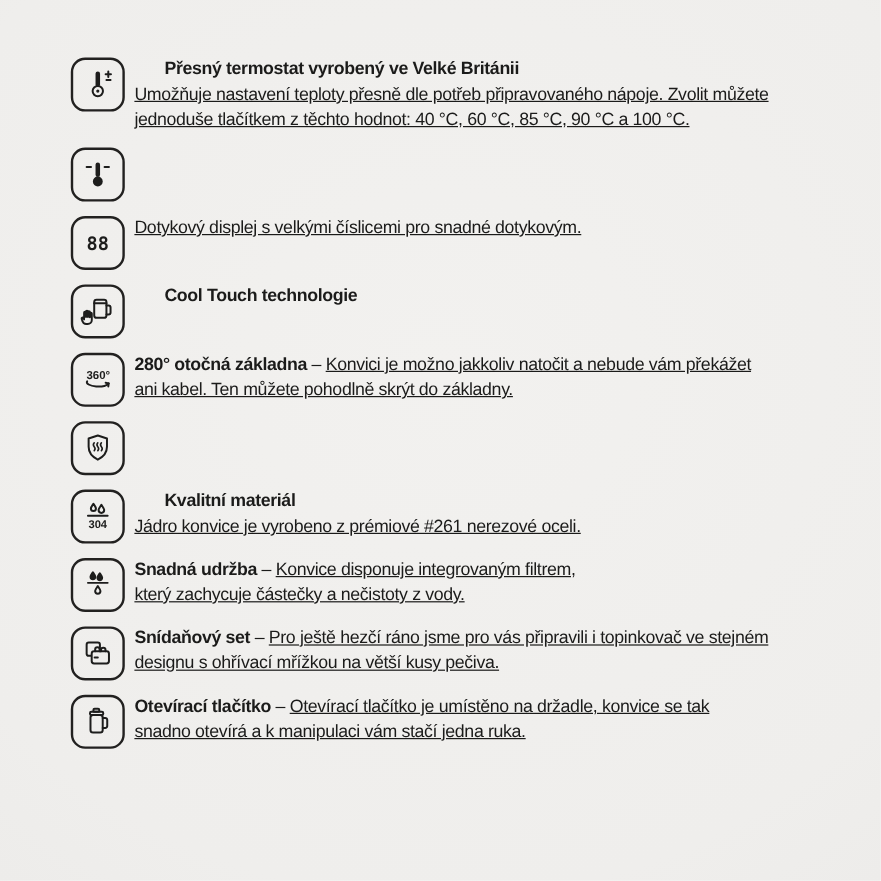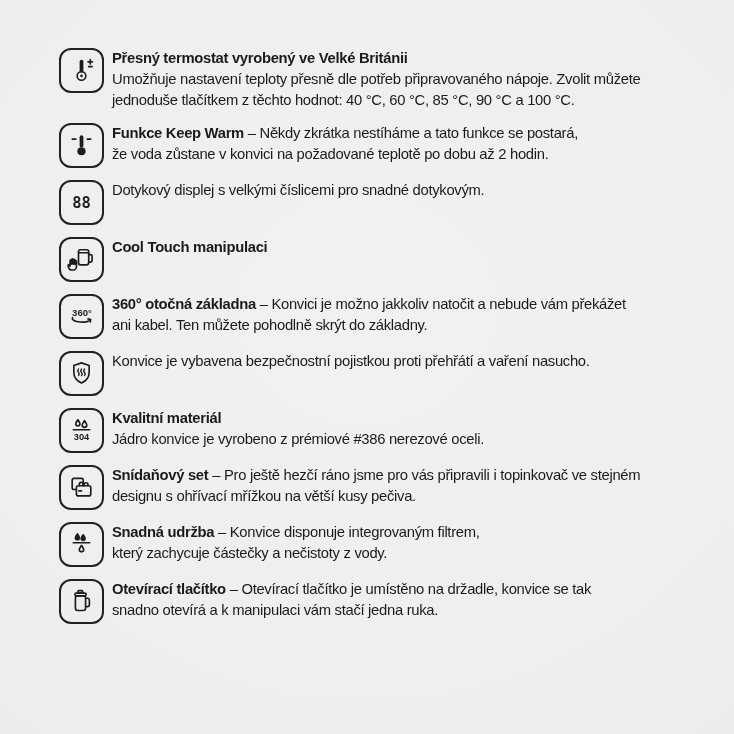--- a/index.html
+++ b/index.html
@@ -55,6 +55,7 @@
   }
   .stacked .feature-title {
     display: block;
+    margin-left: 25px;
   }
   .feature-body {
     white-space: pre-line;

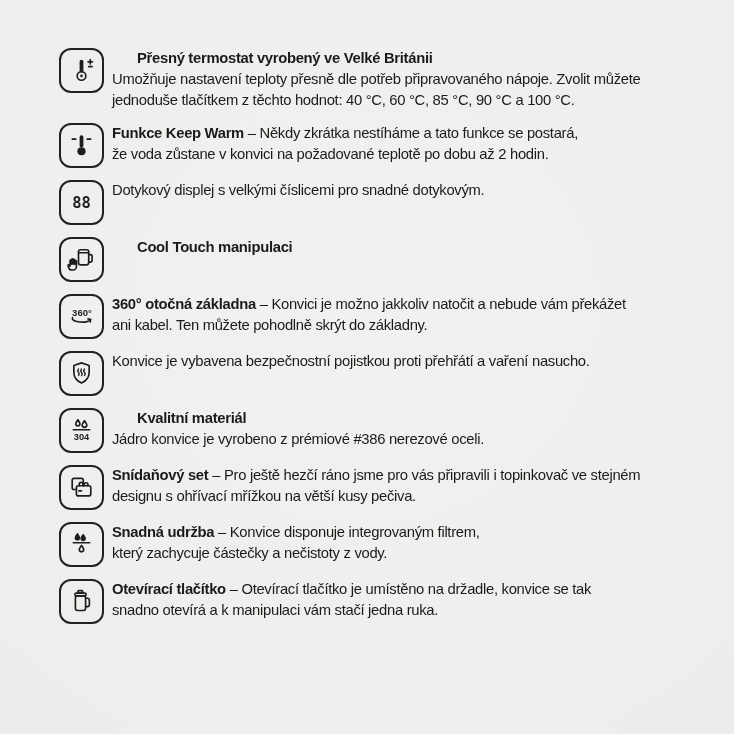--- a/index.html
+++ b/index.html
@@ -59,6 +59,7 @@
   }
   .feature-body {
     white-space: pre-line;
+    text-decoration: underline;
   }
 </style>
 </head>

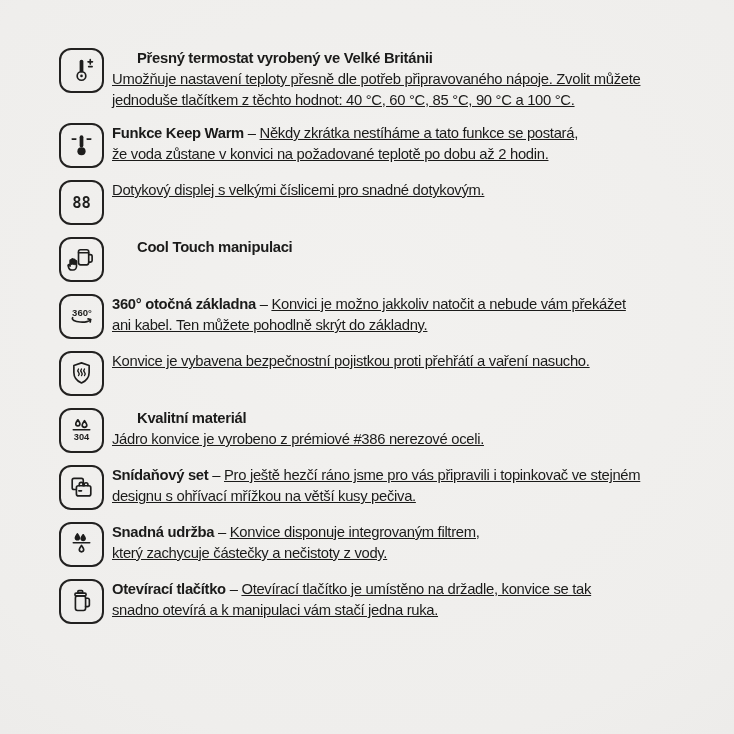--- a/index.html
+++ b/index.html
@@ -86,8 +86,6 @@
           <path d="M5.6 8.2h3.3 M19.1 8.2h3.3"></path>
         </svg>
       </div>
-    <div class="feature-text"><span class="feature-title">Funkce Keep Warm</span><span class="feature-sep"> – </span><span class="feature-body">Někdy zkrátka nestíháme a tato funkce se postará,
-že voda zůstane v konvici na požadované teplotě po dobu až 2 hodin.</span></div>
   </div>
     <div class="feature stacked">
     <div class="icon-box">

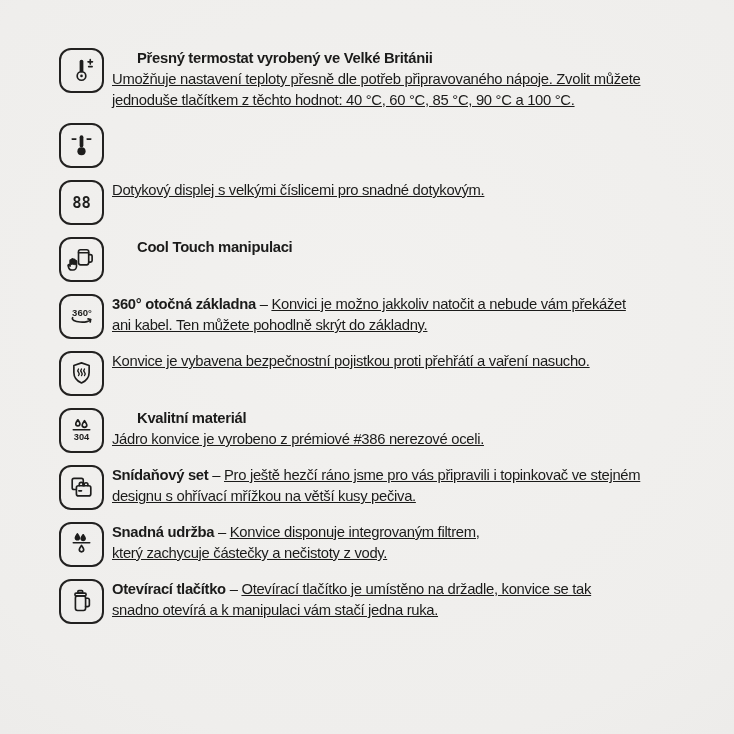--- a/index.html
+++ b/index.html
@@ -106,7 +106,7 @@
           </g>
         </svg>
       </div>
-    <div class="feature-text"><span class="feature-title">Cool Touch manipulaci</span><span class="feature-sep"></span></div>
+    <div class="feature-text"><span class="feature-title">Cool Touch technologie</span><span class="feature-sep"></span></div>
   </div>
     <div class="feature inline">
     <div class="icon-box">

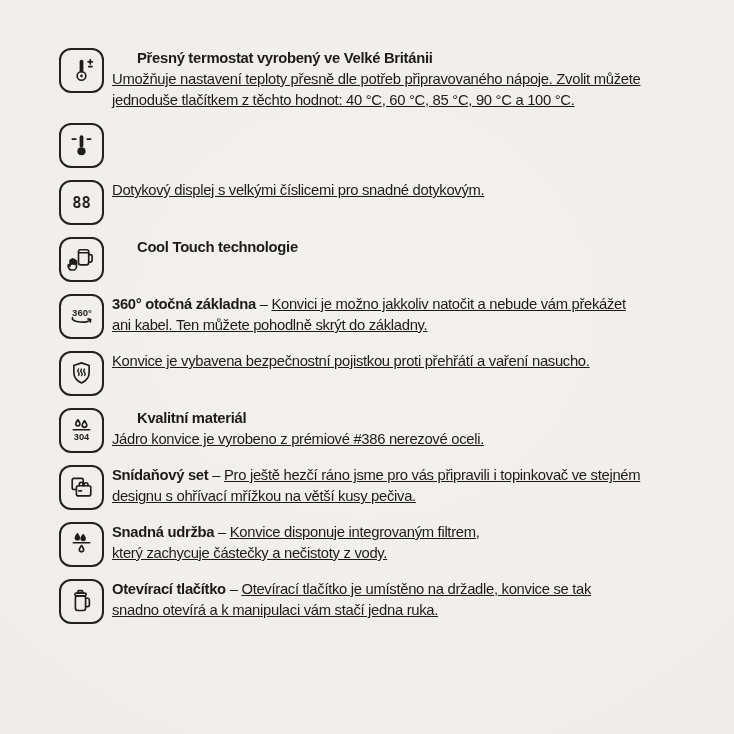--- a/index.html
+++ b/index.html
@@ -116,7 +116,7 @@
           <path d="M22.2 16.7l-.3 2.3 M22.2 16.7l-2.3-.5"></path>
         </svg>
       </div>
-    <div class="feature-text"><span class="feature-title">360° otočná základna</span><span class="feature-sep"> – </span><span class="feature-body">Konvici je možno jakkoliv natočit a nebude vám překážet
+    <div class="feature-text"><span class="feature-title">280° otočná základna</span><span class="feature-sep"> – </span><span class="feature-body">Konvici je možno jakkoliv natočit a nebude vám překážet
 ani kabel. Ten můžete pohodlně skrýt do základny.</span></div>
   </div>
     <div class="feature stacked">

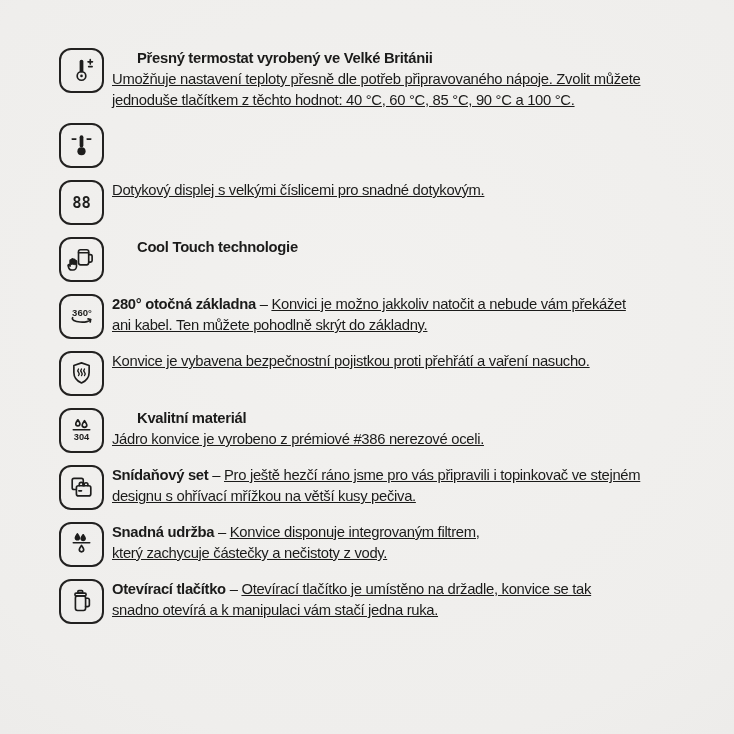--- a/index.html
+++ b/index.html
@@ -126,7 +126,7 @@
           <path d="M11.3 9.9q-1.3 1.5 0 3t0 3 M14 9.9q-1.3 1.5 0 3t0 3 M16.7 9.9q-1.3 1.5 0 3t0 3" stroke-width="1.2"></path>
         </svg>
       </div>
-    <div class="feature-text"><span class="feature-sep"></span><span class="feature-body">Konvice je vybavena bezpečnostní pojistkou proti přehřátí a vaření nasucho.</span></div>
+    <div class="feature-text"><span class="feature-sep"></span></div>
   </div>
     <div class="feature stacked">
     <div class="icon-box">

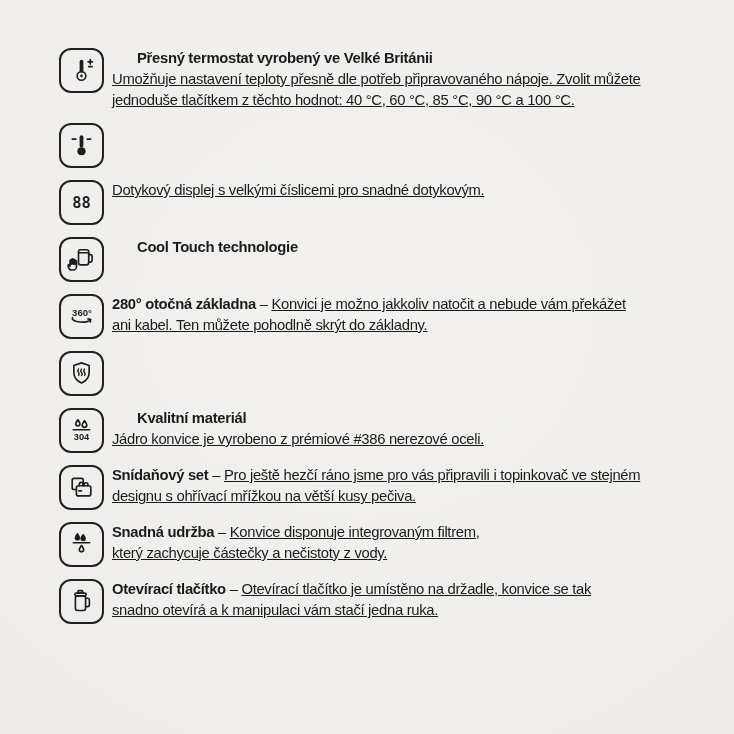--- a/index.html
+++ b/index.html
@@ -137,7 +137,7 @@
           <text x="14" y="22.4" text-anchor="middle" font-family="Liberation Sans, sans-serif" font-size="8.4" font-weight="bold" fill="#1d1d1c" stroke="none">304</text>
         </svg>
       </div>
-    <div class="feature-text"><span class="feature-title">Kvalitní materiál</span><span class="feature-sep"></span><span class="feature-body">Jádro konvice je vyrobeno z prémiové #386 nerezové oceli.</span></div>
+    <div class="feature-text"><span class="feature-title">Kvalitní materiál</span><span class="feature-sep"></span><span class="feature-body">Jádro konvice je vyrobeno z prémiové #261 nerezové oceli.</span></div>
   </div>
     <div class="feature inline">
     <div class="icon-box">

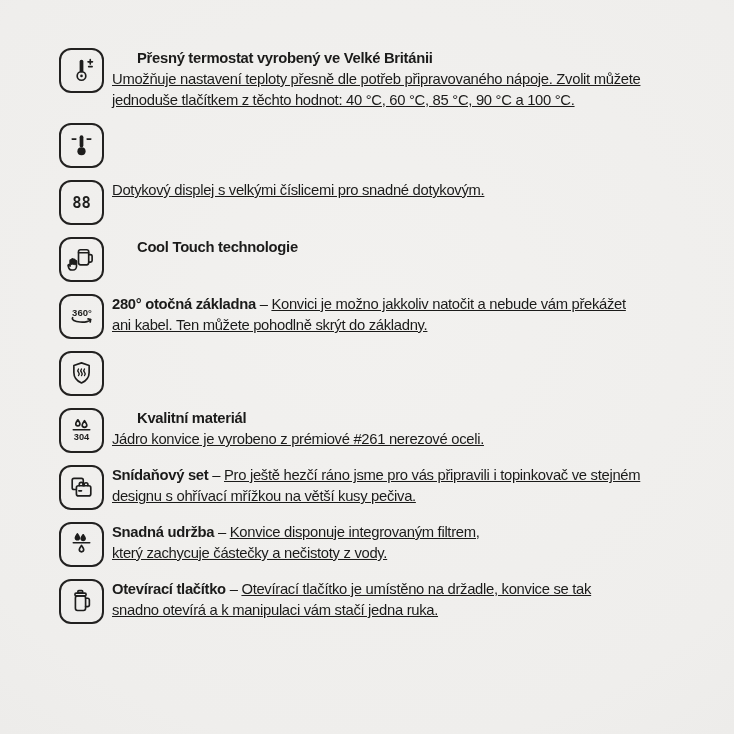--- a/index.html
+++ b/index.html
@@ -142,6 +142,18 @@
     <div class="feature inline">
     <div class="icon-box">
         <svg viewBox="0 0 28 28" fill="none" stroke="#1d1d1c" stroke-width="1.5" stroke-linecap="round" stroke-linejoin="round">
+          <path fill="#1d1d1c" d="M10.3 4.4 c1.122 1.615 1.785 2.465 1.785 3.4 a1.785 1.785 0 1 1 -3.57 0 c0 -0.935 0.663 -1.785 1.785 -3.4 z"></path>
+          <path fill="#1d1d1c" d="M15.5 5.2 c1.122 1.615 1.785 2.465 1.785 3.4 a1.785 1.785 0 1 1 -3.57 0 c0 -0.935 0.663 -1.785 1.785 -3.4 z"></path>
+          <path d="M6.6 12.4h14.8"></path>
+          <path fill="none" d="M14 14.8 c1.254 1.805 1.9949999999999999 2.755 1.9949999999999999 3.8 a1.9949999999999999 1.9949999999999999 0 1 1 -3.9899999999999998 0 c0 -1.045 0.741 -1.9949999999999999 1.9949999999999999 -3.8 z"></path>
+        </svg>
+      </div>
+    <div class="feature-text"><span class="feature-title">Snadná udržba</span><span class="feature-sep"> – </span><span class="feature-body">Konvice disponuje integrovaným filtrem,
+který zachycuje částečky a nečistoty z vody.</span></div>
+  </div>
+    <div class="feature inline">
+    <div class="icon-box">
+        <svg viewBox="0 0 28 28" fill="none" stroke="#1d1d1c" stroke-width="1.5" stroke-linecap="round" stroke-linejoin="round">
           <rect x="5.6" y="5.8" width="10" height="10" rx="1.6"></rect>
           <rect x="9.4" y="12.4" width="13" height="9.2" rx="1.8" fill="#efeeec"></rect>
           <path d="M12 12.4v-1.3a1.7 1.7 0 0 1 3.4 0v1.3 M16.4 12.4v-1a1.7 1.7 0 0 1 3.4 0v1"></path>
@@ -150,18 +162,6 @@
       </div>
     <div class="feature-text"><span class="feature-title">Snídaňový set</span><span class="feature-sep"> – </span><span class="feature-body">Pro ještě hezčí ráno jsme pro vás připravili i topinkovač ve stejném
 designu s ohřívací mřížkou na větší kusy pečiva.</span></div>
-  </div>
-    <div class="feature inline">
-    <div class="icon-box">
-        <svg viewBox="0 0 28 28" fill="none" stroke="#1d1d1c" stroke-width="1.5" stroke-linecap="round" stroke-linejoin="round">
-          <path fill="#1d1d1c" d="M10.3 4.4 c1.122 1.615 1.785 2.465 1.785 3.4 a1.785 1.785 0 1 1 -3.57 0 c0 -0.935 0.663 -1.785 1.785 -3.4 z"></path>
-          <path fill="#1d1d1c" d="M15.5 5.2 c1.122 1.615 1.785 2.465 1.785 3.4 a1.785 1.785 0 1 1 -3.57 0 c0 -0.935 0.663 -1.785 1.785 -3.4 z"></path>
-          <path d="M6.6 12.4h14.8"></path>
-          <path fill="none" d="M14 14.8 c1.254 1.805 1.9949999999999999 2.755 1.9949999999999999 3.8 a1.9949999999999999 1.9949999999999999 0 1 1 -3.9899999999999998 0 c0 -1.045 0.741 -1.9949999999999999 1.9949999999999999 -3.8 z"></path>
-        </svg>
-      </div>
-    <div class="feature-text"><span class="feature-title">Snadná udržba</span><span class="feature-sep"> – </span><span class="feature-body">Konvice disponuje integrovaným filtrem,
-který zachycuje částečky a nečistoty z vody.</span></div>
   </div>
     <div class="feature inline">
     <div class="icon-box">

